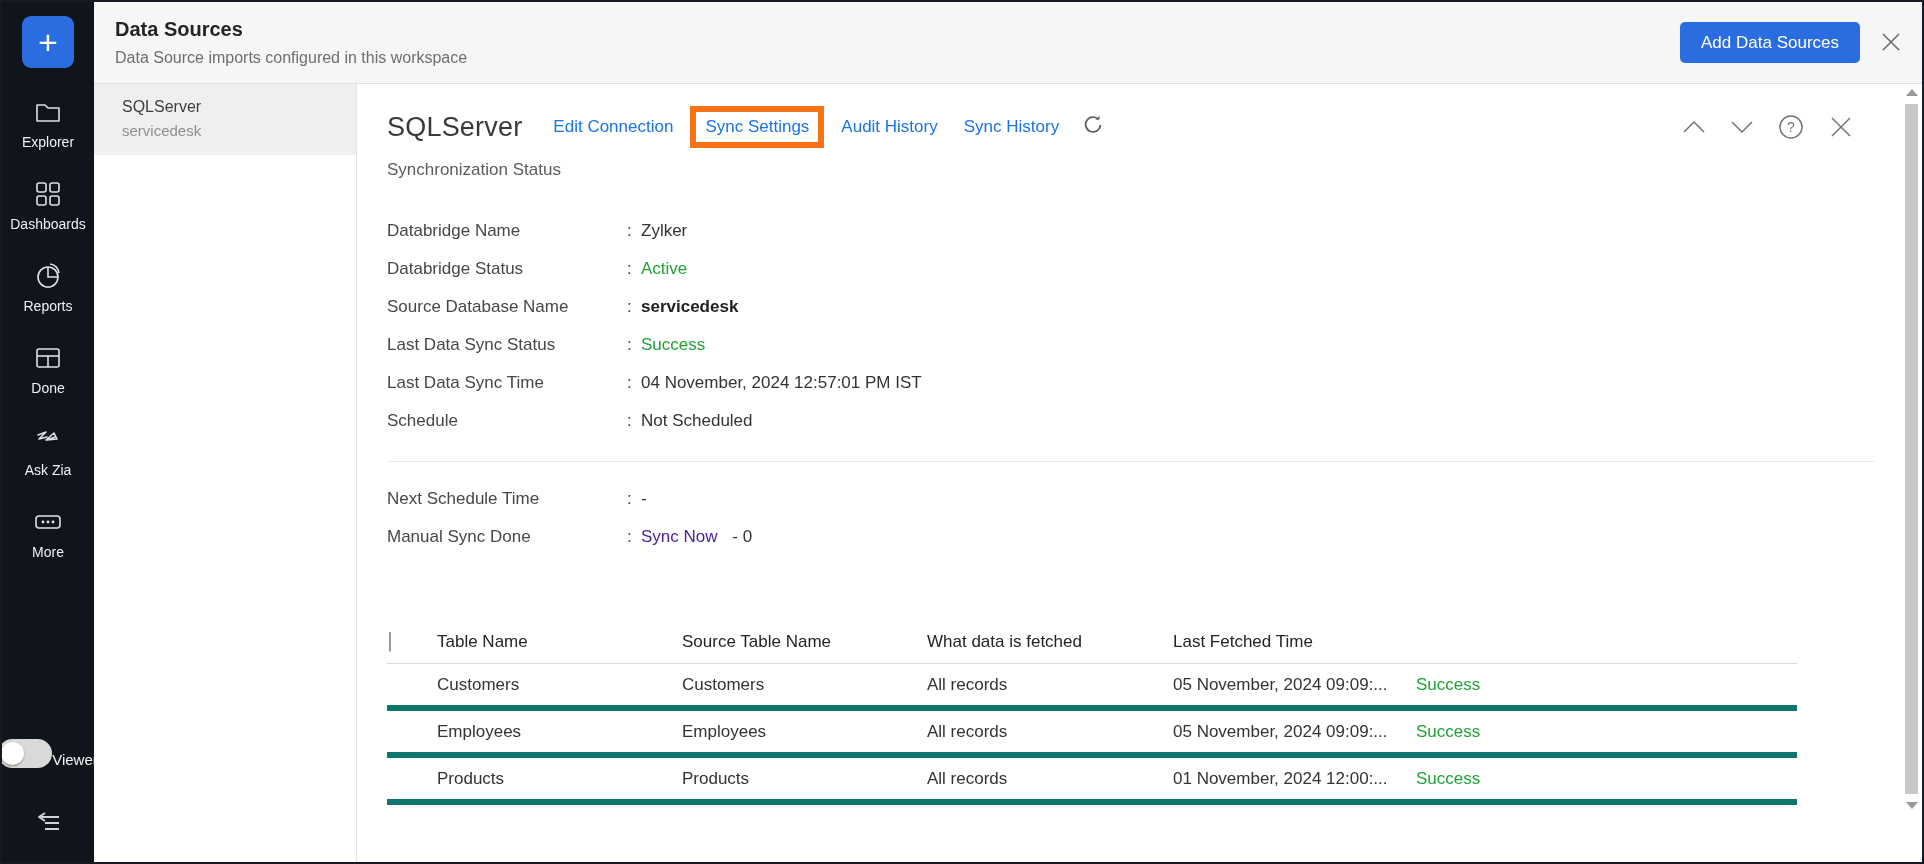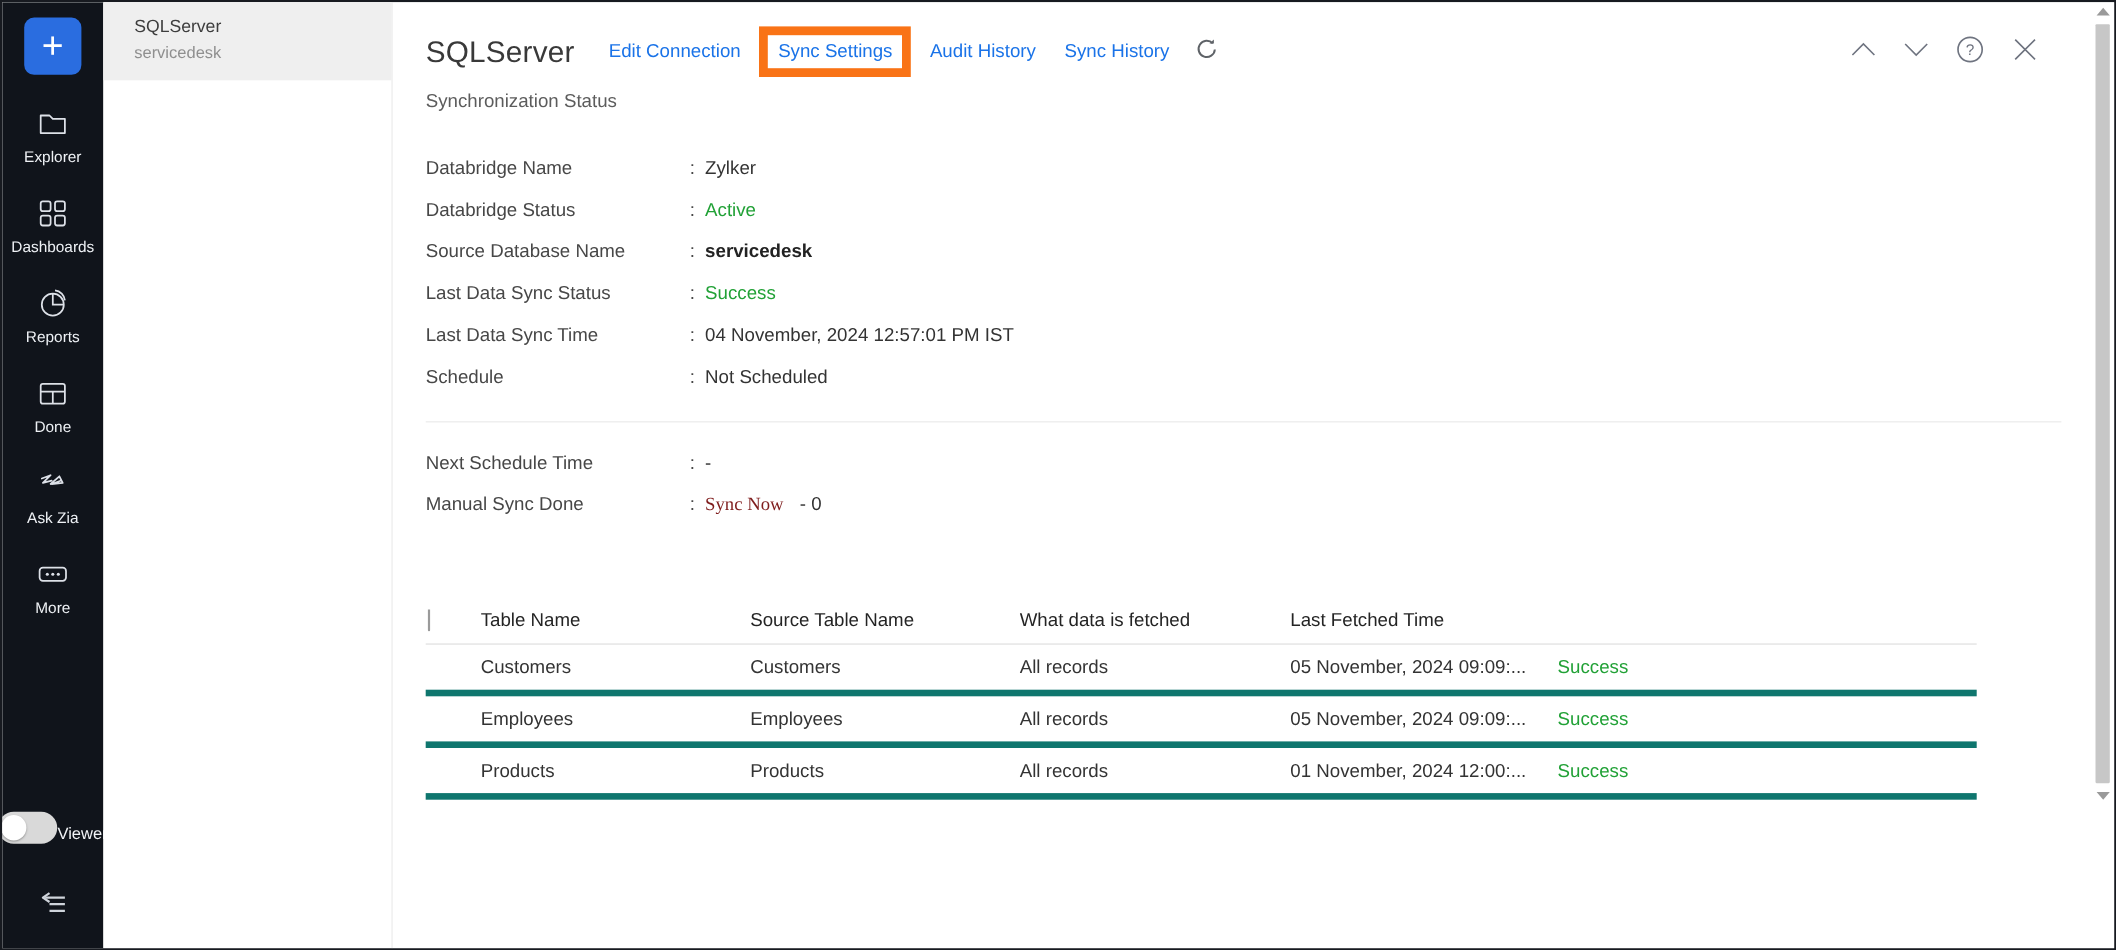--- a/index.html
+++ b/index.html
@@ -167,6 +167,18 @@
 
   <div class="right-col">
 
+    <div class="top-header">
+      <div class="header-text">
+        <div class="header-title">Data Sources</div>
+        <div class="header-sub">Data Source imports configured in this workspace</div>
+      </div>
+      <button class="add-btn">Add Data Sources</button>
+      <div class="header-close">
+        <svg viewBox="0 0 28 28">
+            <path d="M6 6 L22 22 M22 6 L6 22"></path>
+          </svg>
+      </div>
+    </div>
 
     <div class="body-row">
 

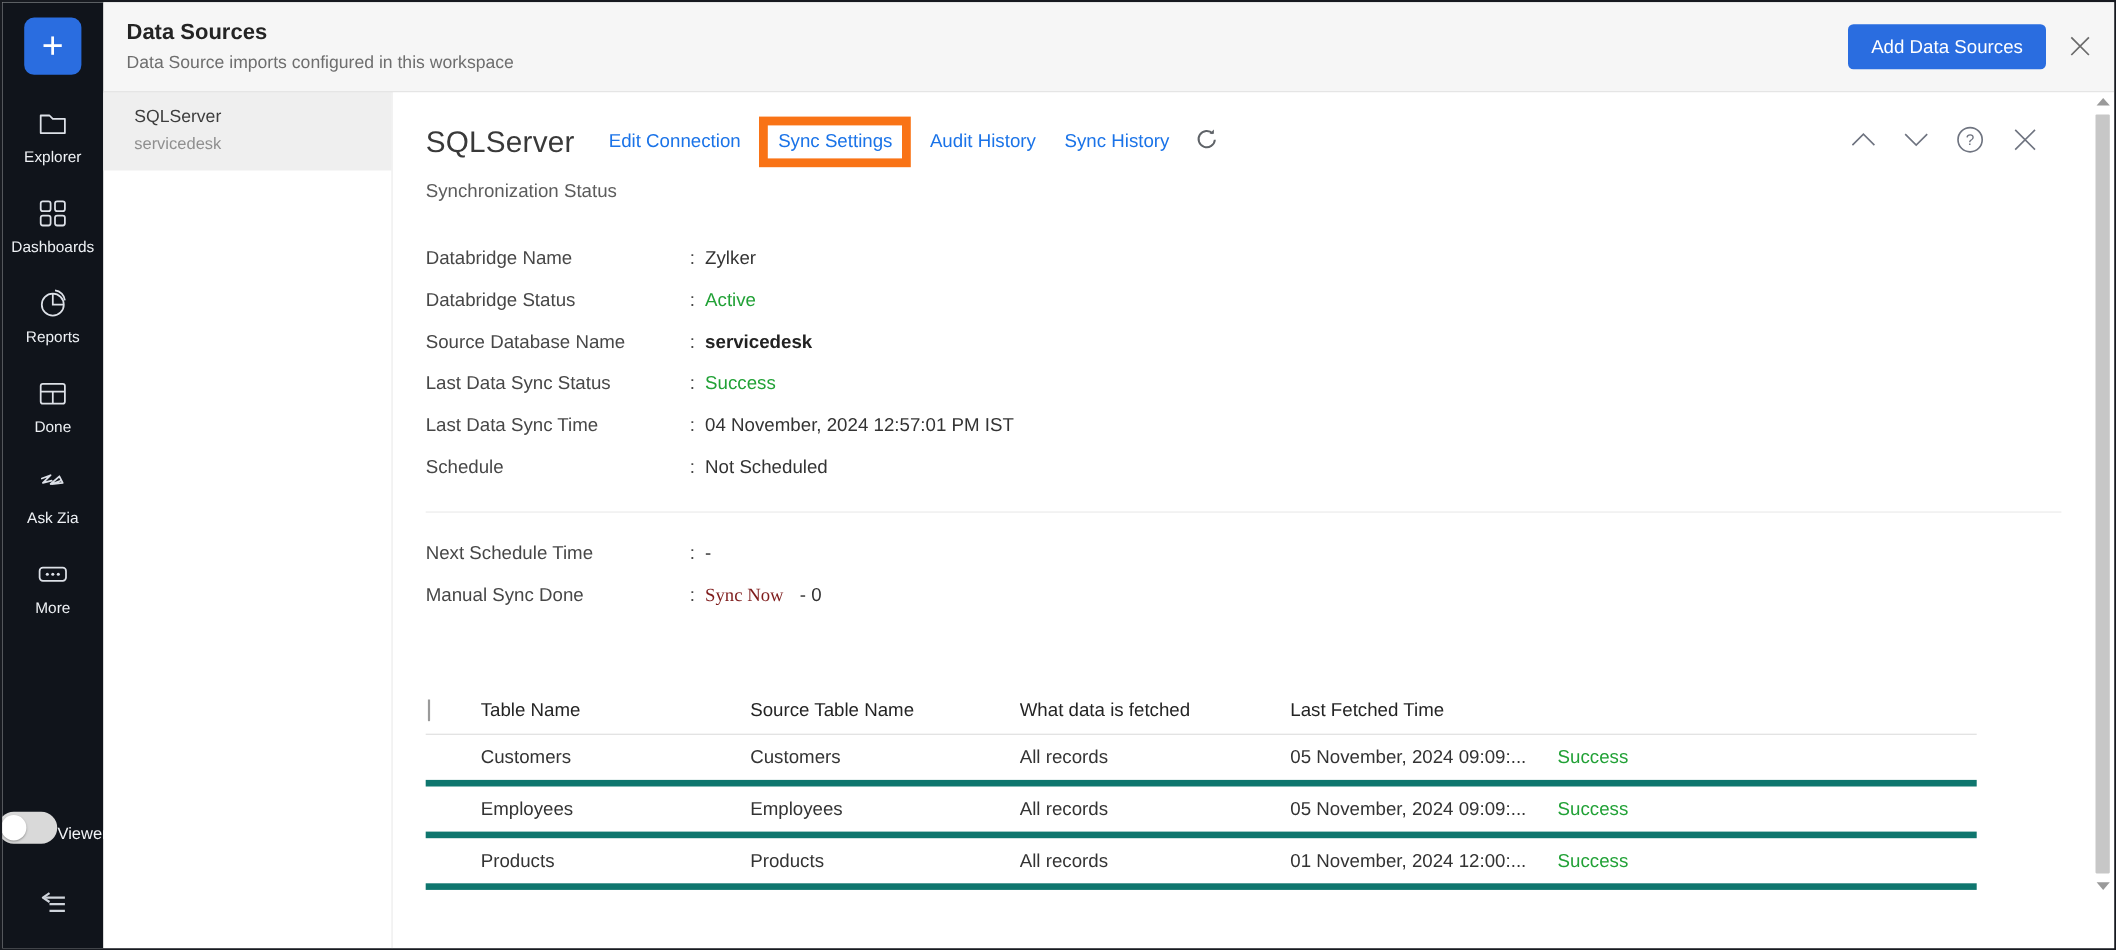--- a/index.html
+++ b/index.html
@@ -48,7 +48,7 @@
   .detail-title { font-size:27px; color:#393939; font-weight:500; letter-spacing:.2px; }
   .detail-links { display:flex; align-items:center; margin-left:18px; }
   .detail-link { color:#1a73e8; font-size:17px; margin:0 13px; cursor:pointer; white-space:nowrap; }
-  .red-box { border:8px solid #f97316; padding:5px 9px; margin:0 4px; }
+  .red-box { border:6px solid #f97316; padding:5px 9px; margin:0 4px; }
   .red-box .detail-link { margin:0; }
   .refresh-icon { margin-left:10px; cursor:pointer; }
   .refresh-icon svg { width:22px; height:22px; stroke:#5f6368; fill:none; stroke-width:1.8; }

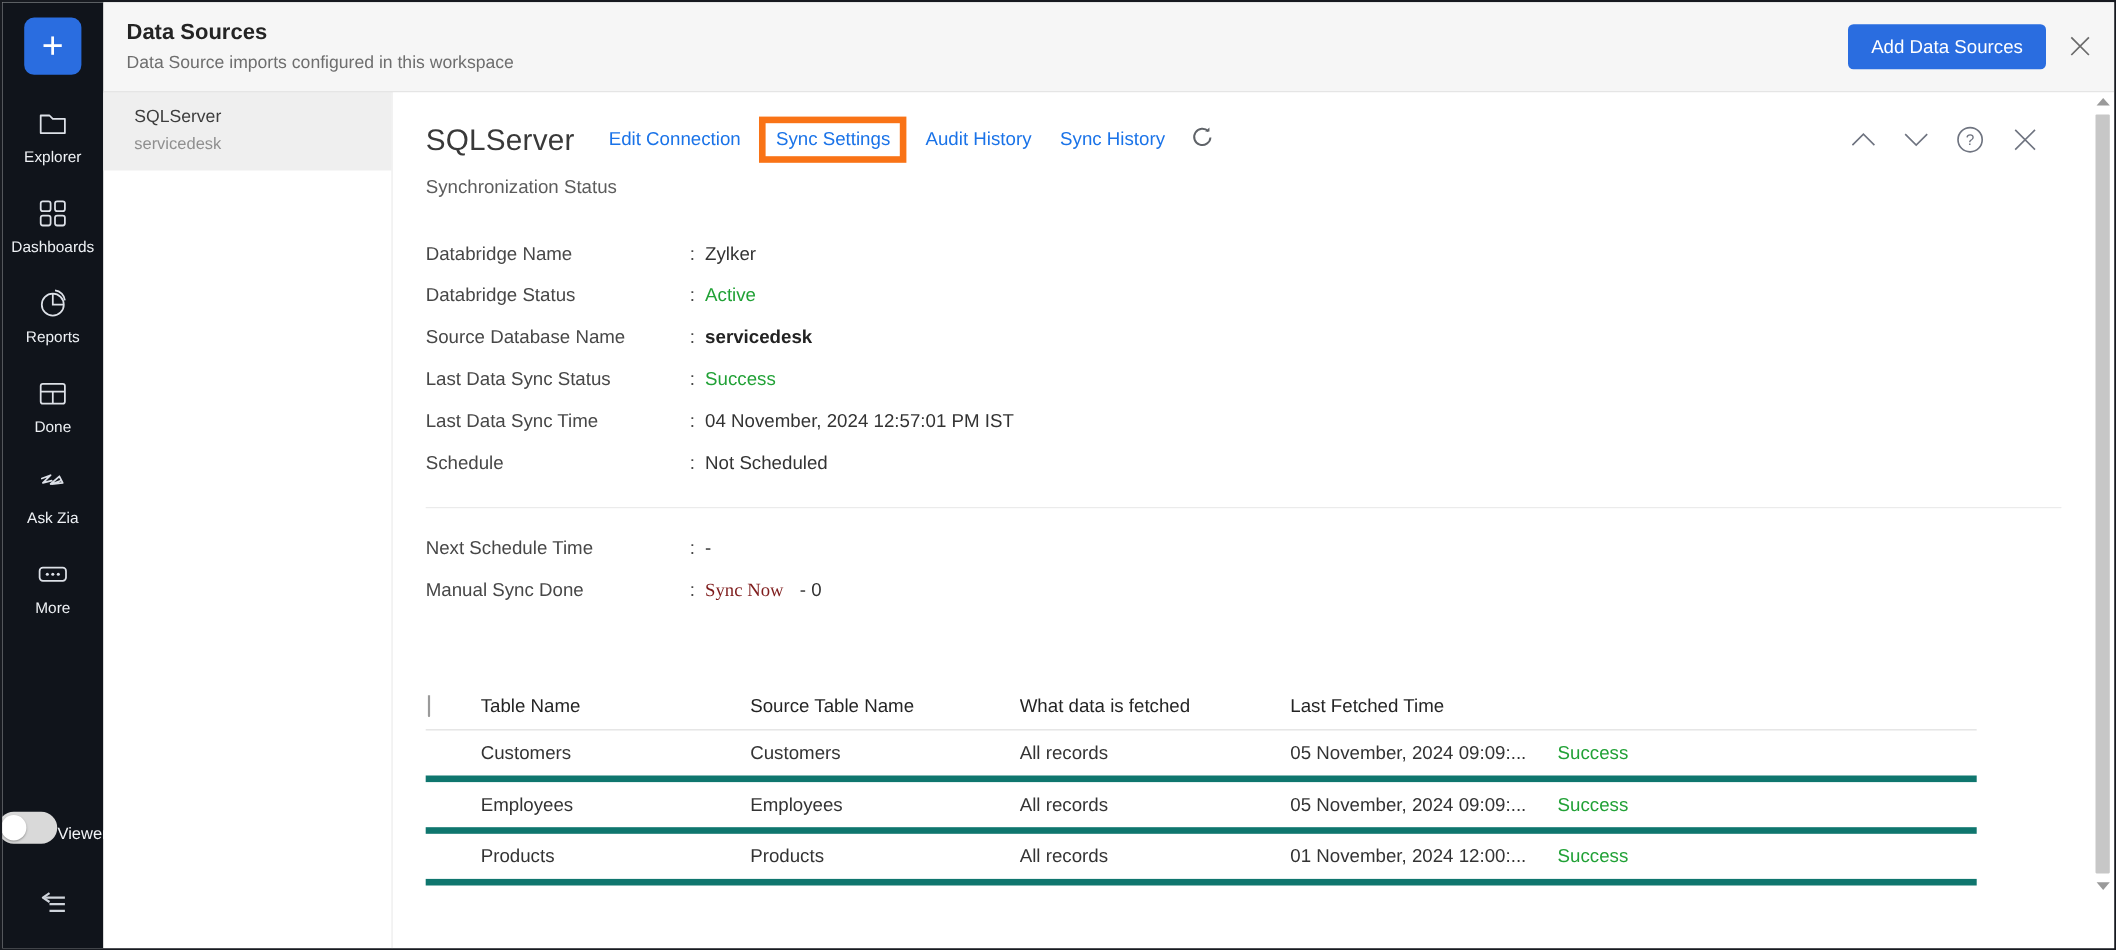--- a/index.html
+++ b/index.html
@@ -66,7 +66,7 @@
   .kv-value { color:#333; }
   .kv-value.green { color:#21a136;text-align:center; }
   .kv-value.bold { font-weight:700; color:#222; }
-  .kv-link { color:#7f1d1d; cursor:pointer; margin-right:10px;font-family:Liberation Serif, serif; }
+  .kv-link { color:#4c1d95; cursor:pointer; margin-right:10px; }
 
   .divider { height:1px; background:#e9e9e9; margin:30px 48px 26px 0; }
 

